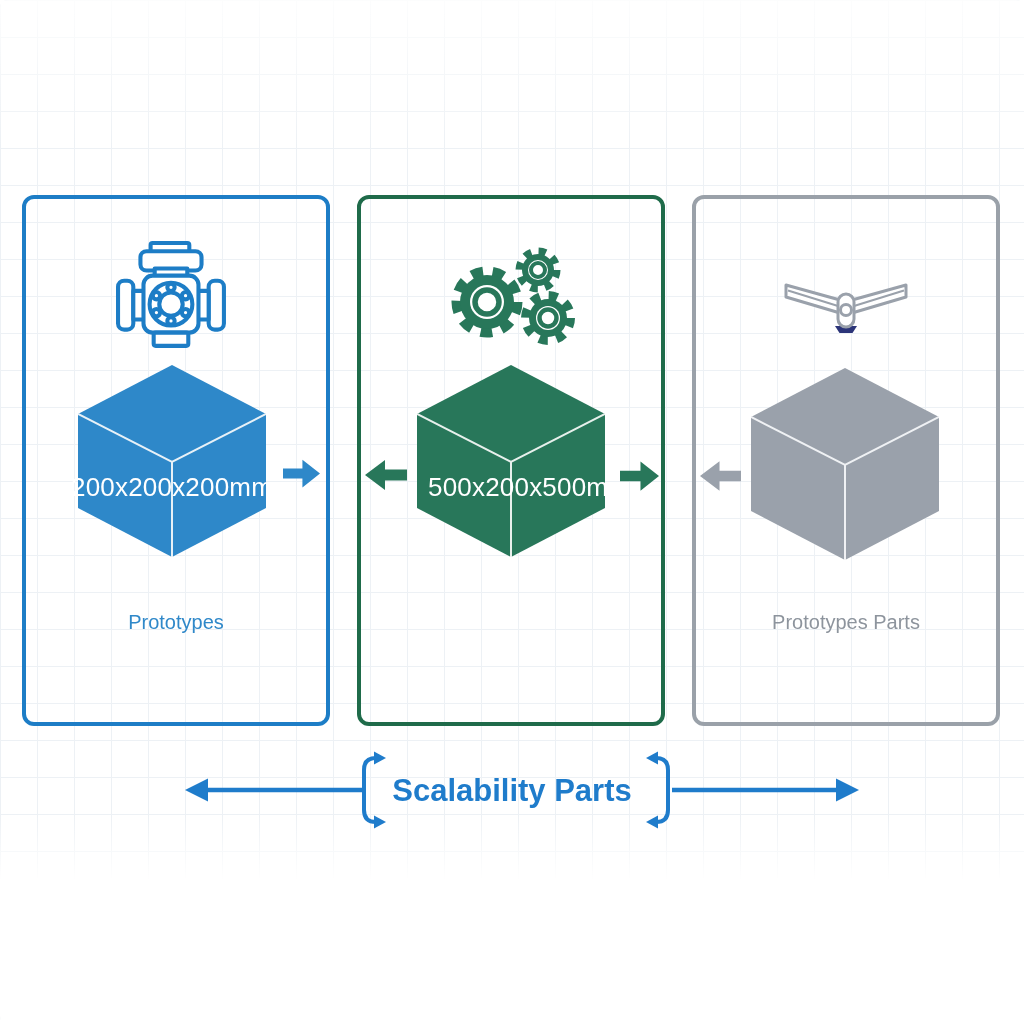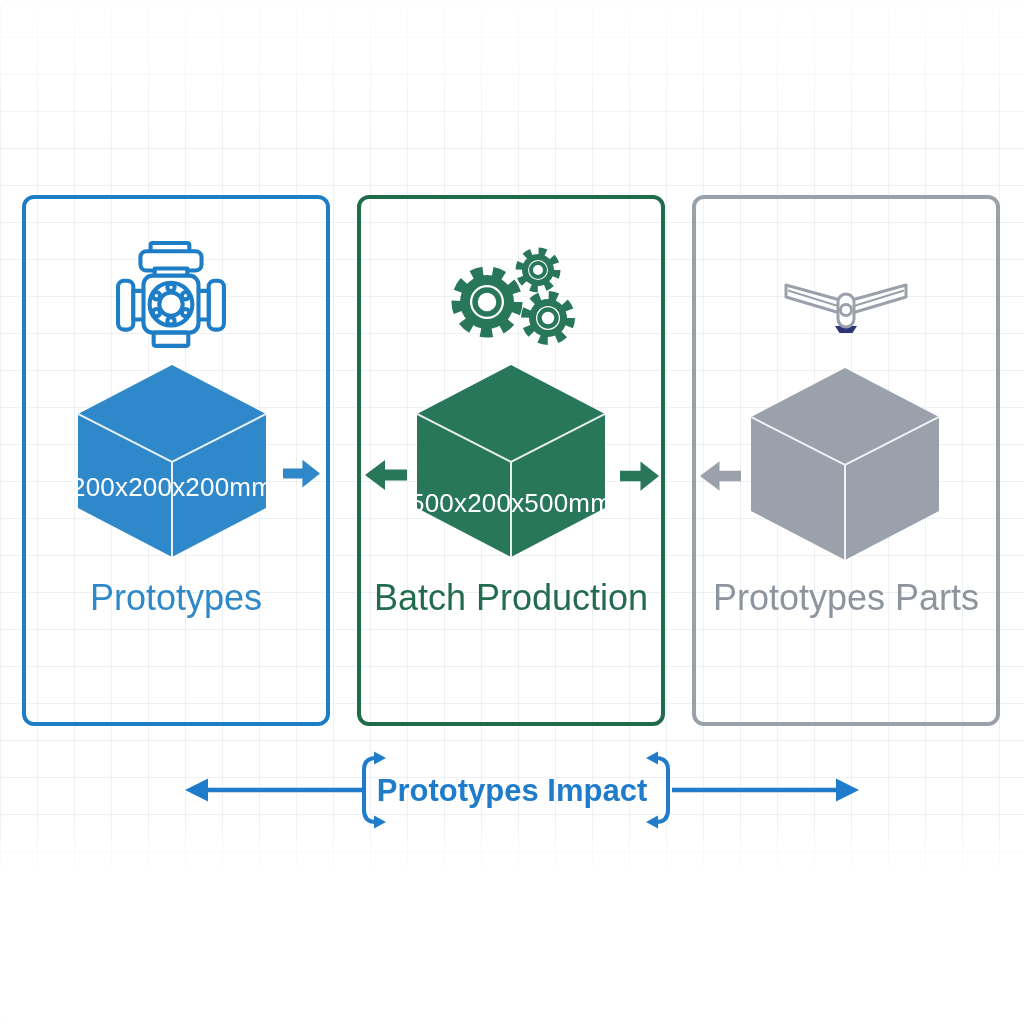--- a/index.html
+++ b/index.html
@@ -107,7 +107,7 @@
       <line x1="94" y1="97" x2="94" y2="192"></line>
     </g>
   </svg>
-  <div class="cube-label" style="left:381px;top:472px;margin-top:16px;">500x200x500mm</div>
+  <div class="cube-label" style="left:399px;top:472px;">500x200x500mm</div>
   <div class="caption c2">Batch Production</div>
 
   <svg class="abs" style="left:365px;top:460px;" width="42" height="30" viewBox="0 0 42 30">

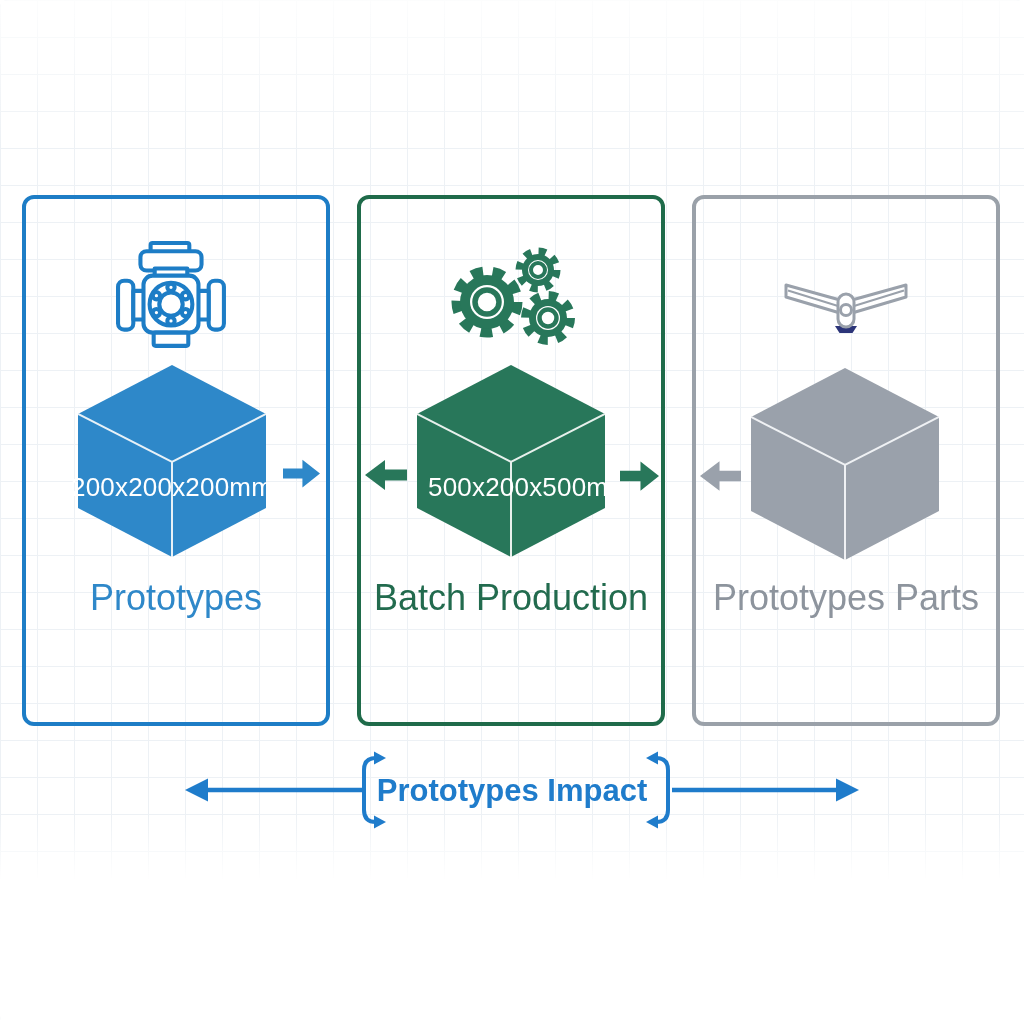--- a/index.html
+++ b/index.html
@@ -21,7 +21,7 @@
   .abs{position:absolute;}
   .cube-label{position:absolute;width:260px;text-align:center;color:#ffffff;
     font-size:26px;letter-spacing:.2px;white-space:nowrap;}
-  .caption{position:absolute;top:577px;width:300px;text-align:center;font-size:36px;}
+  .caption{position:absolute;top:611px;width:300px;text-align:center;font-size:20px;}
   .caption.c1{left:26px;color:var(--blue-text);}
   .caption.c2{left:361px;color:var(--green-text);}
   .caption.c3{left:696px;color:var(--gray-text);}

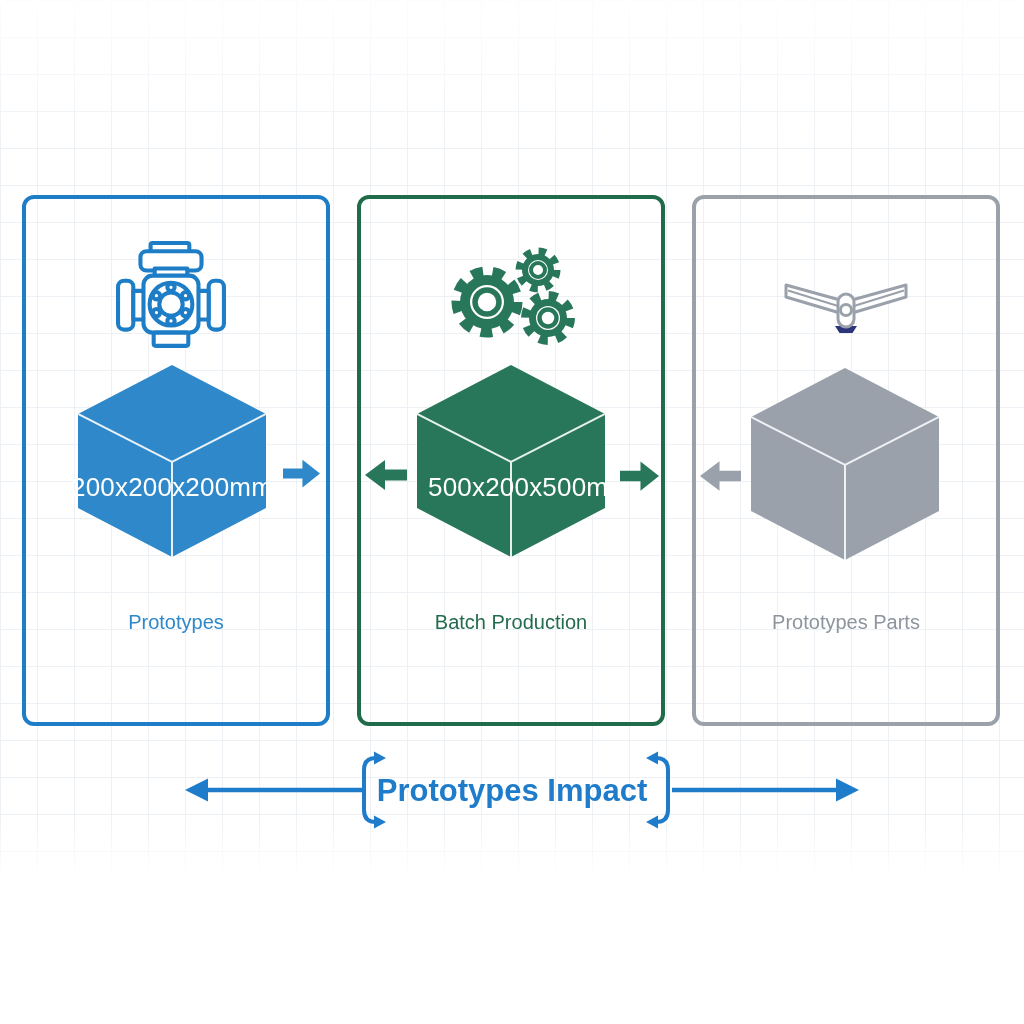--- a/index.html
+++ b/index.html
@@ -108,7 +108,6 @@
     </g>
   </svg>
   <div class="cube-label" style="left:399px;top:472px;">500x200x500mm</div>
-  <div class="caption c2">Batch Production</div>
 
   <svg class="abs" style="left:365px;top:460px;" width="42" height="30" viewBox="0 0 42 30">
     <polygon points="42,9.5 20,9.5 20,0 0,15 20,30 20,20.5 42,20.5" style="fill:var(--green-fill)"></polygon>

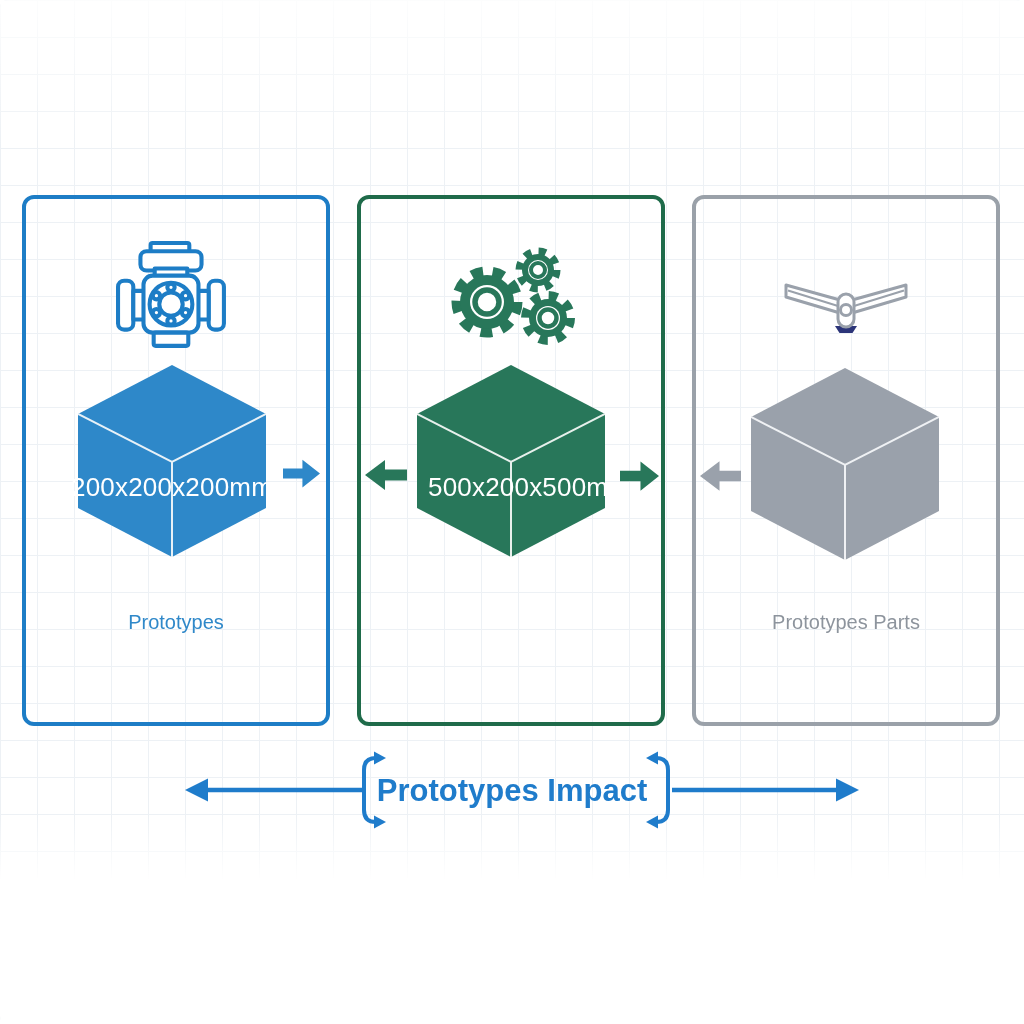--- a/index.html
+++ b/index.html
@@ -176,7 +176,7 @@
     <polygon points="10,72 22,65.5 22,78.5" style="fill:var(--title-blue)"></polygon>
   </svg>
 
-  <div id="footer-label">Prototypes Impact</div>
+  <div id="footer-label">Scalability Parts</div>
 </div>
 
 </body></html>

